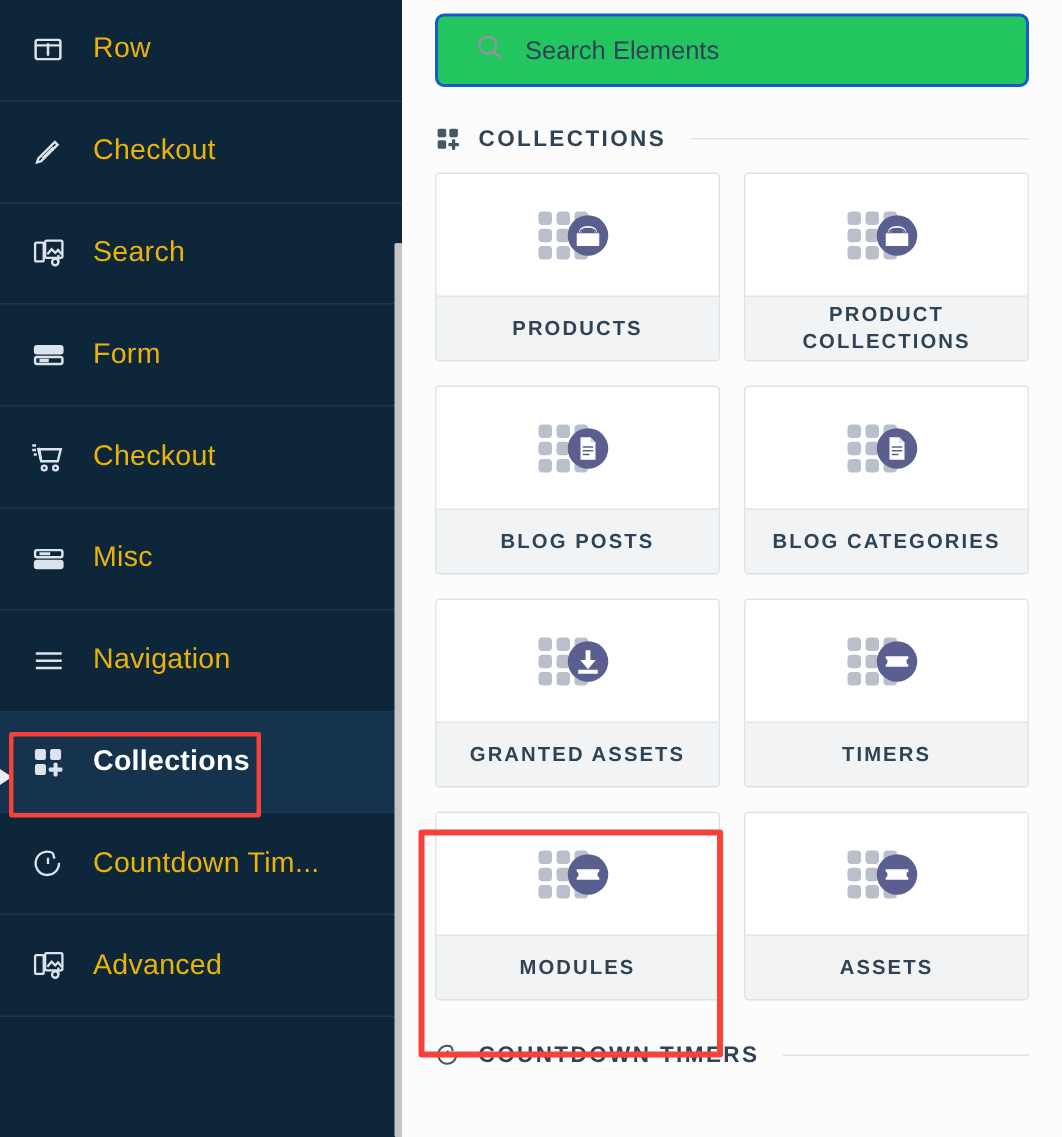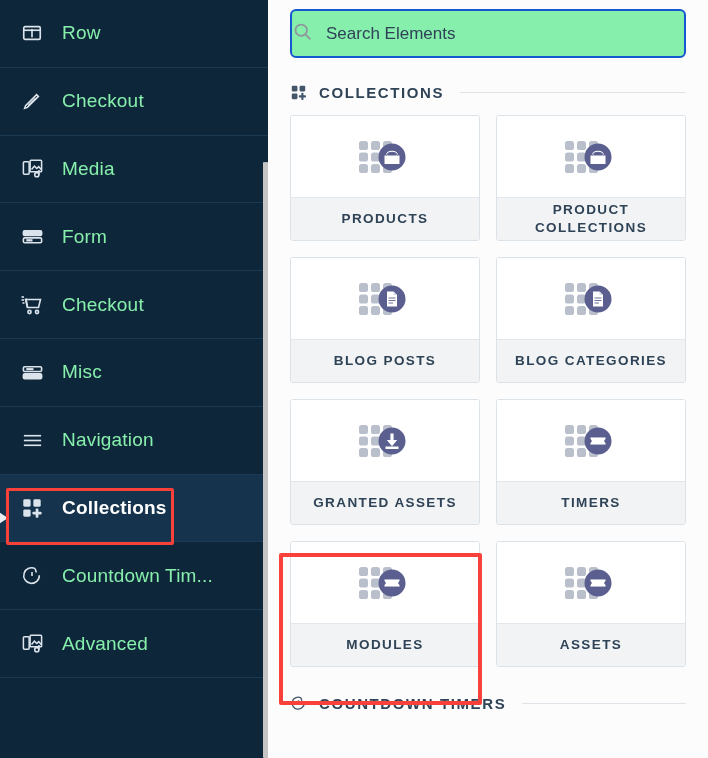--- a/index.html
+++ b/index.html
@@ -41,7 +41,7 @@
   .side-icon svg { display:block; }
   .side-label {
     font-size: 19px;
-    color: #86efac;
+    color: #eab308;
     letter-spacing: .2px;
     white-space: nowrap;
   }

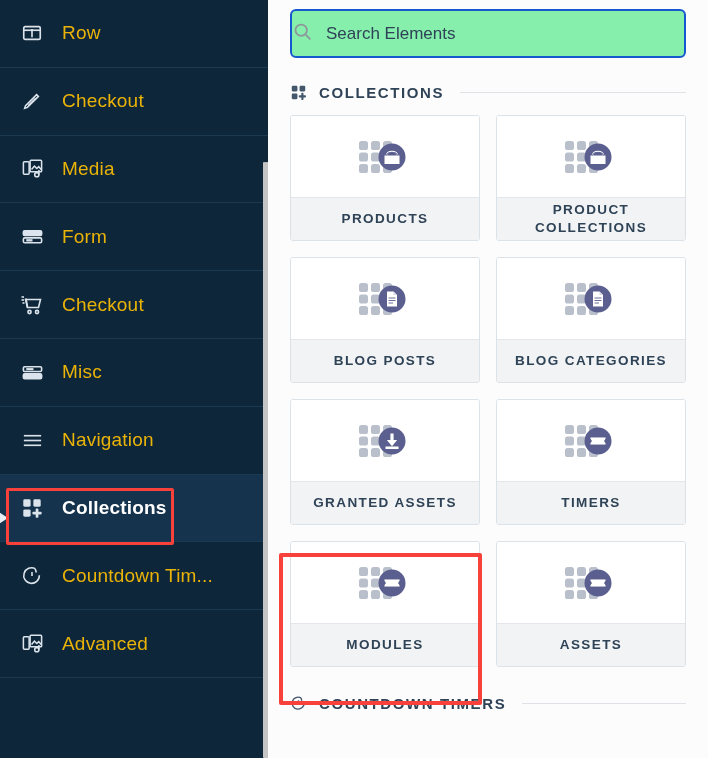--- a/index.html
+++ b/index.html
@@ -91,10 +91,10 @@
     height: 49px;
     border: 2px solid #1659cf;
     border-radius: 6px;
-    background: #86efac;
+    background: #22c55e;
     display: flex;
     align-items: center;
-    padding: 0 0;
+    padding: 0 24px;
   }
   .search-icon { color: #8f959c; flex: none; margin-right: 13px; }
   .search-input {

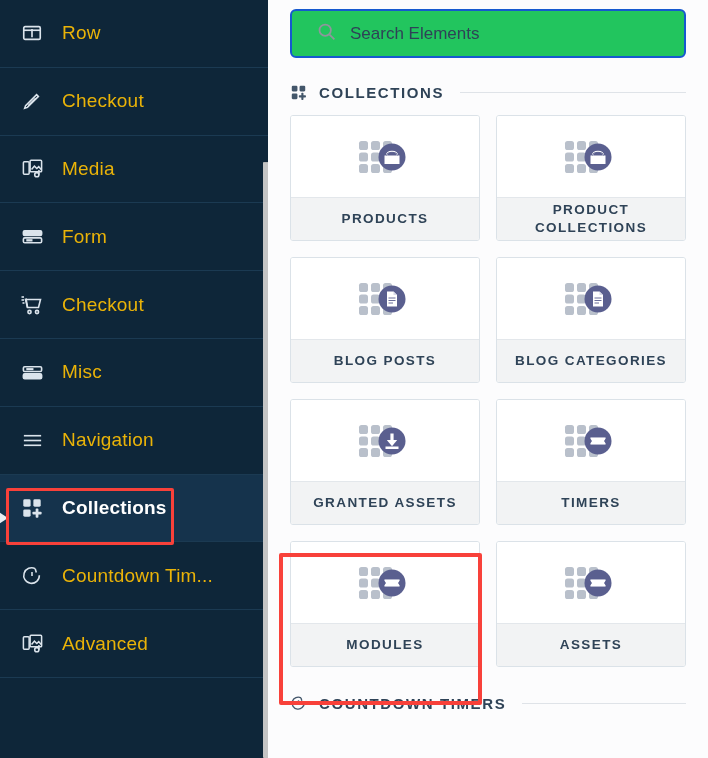--- a/index.html
+++ b/index.html
@@ -220,7 +220,7 @@
             <line x1="18.7" y1="18.5" x2="18.7" y2="13.5"></line>
         </svg>
       </span>
-      <span class="side-label">Media</span>
+      <span class="side-label">Search</span>
     </div>
 
     <div class="side-item">

